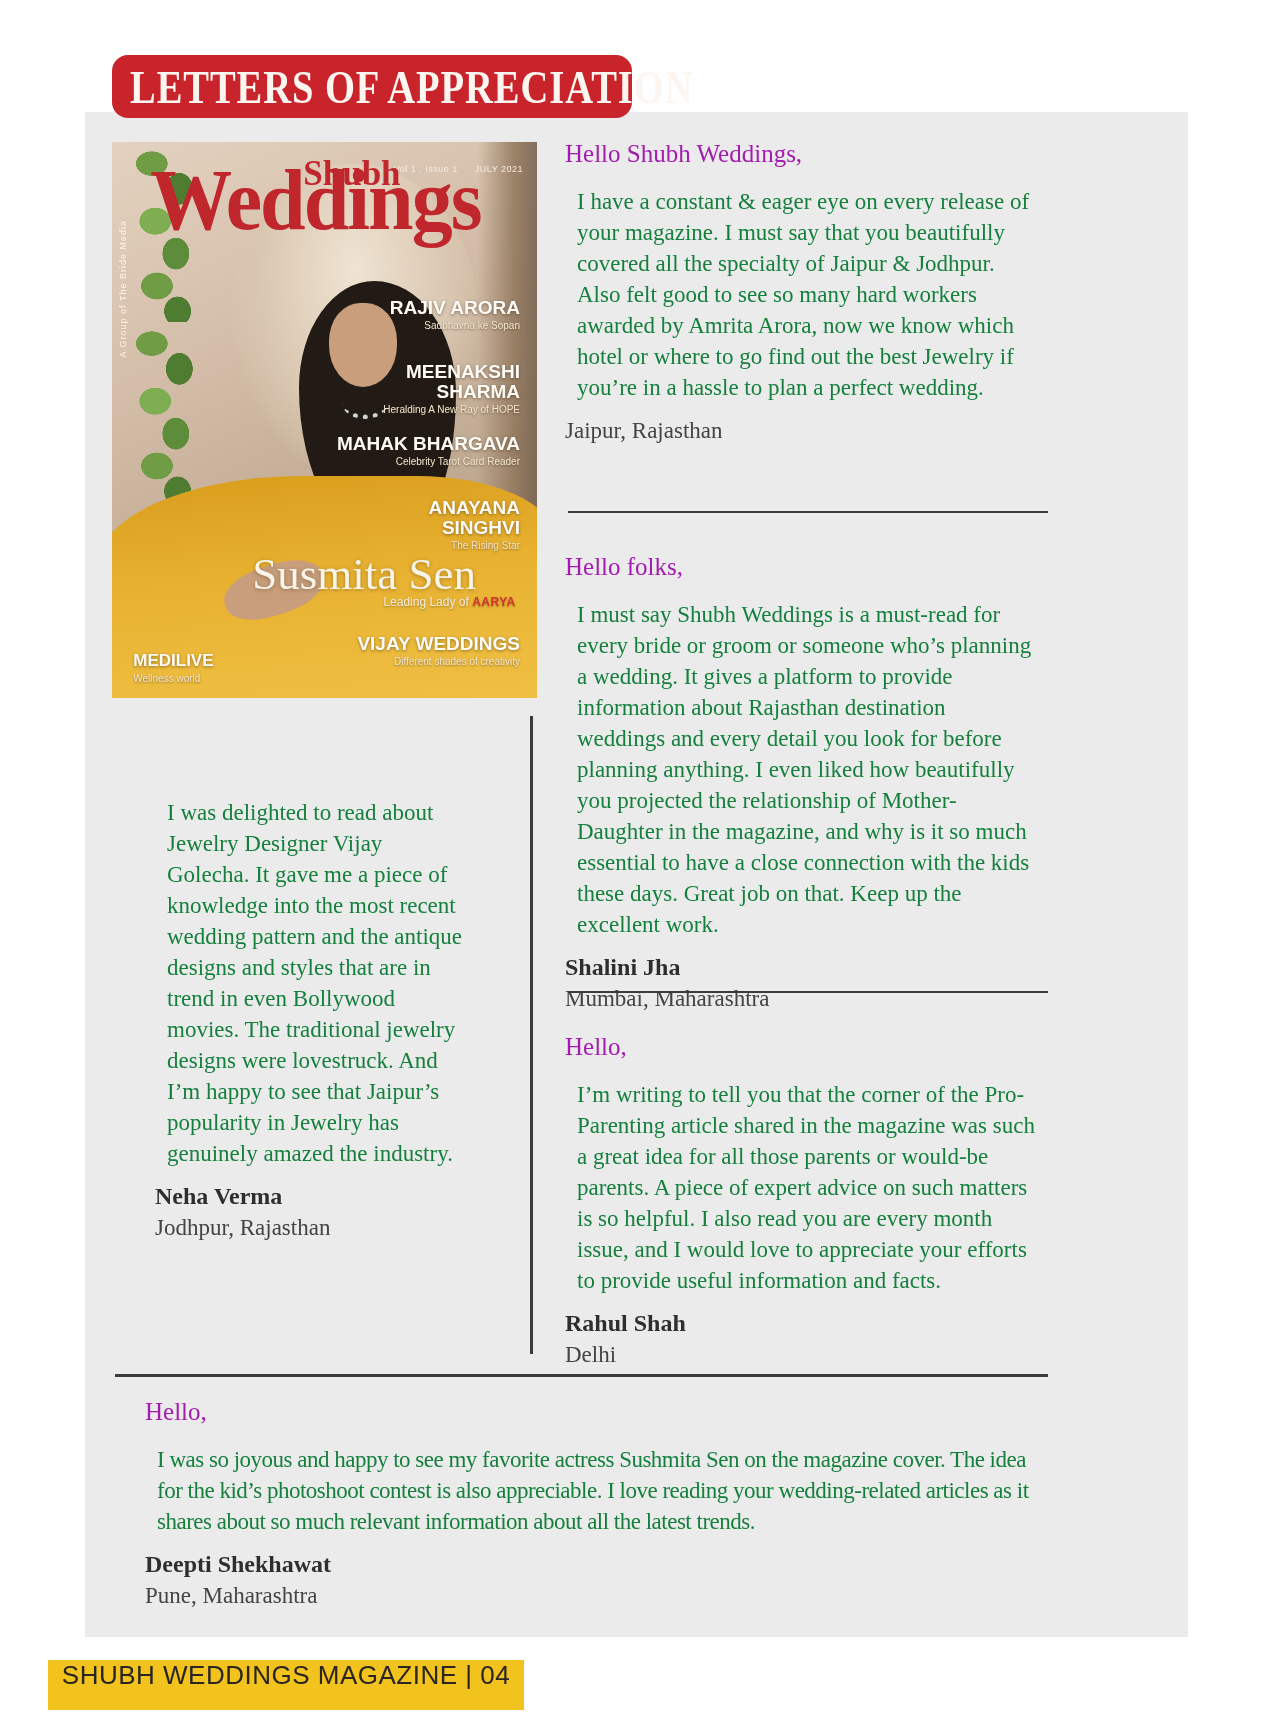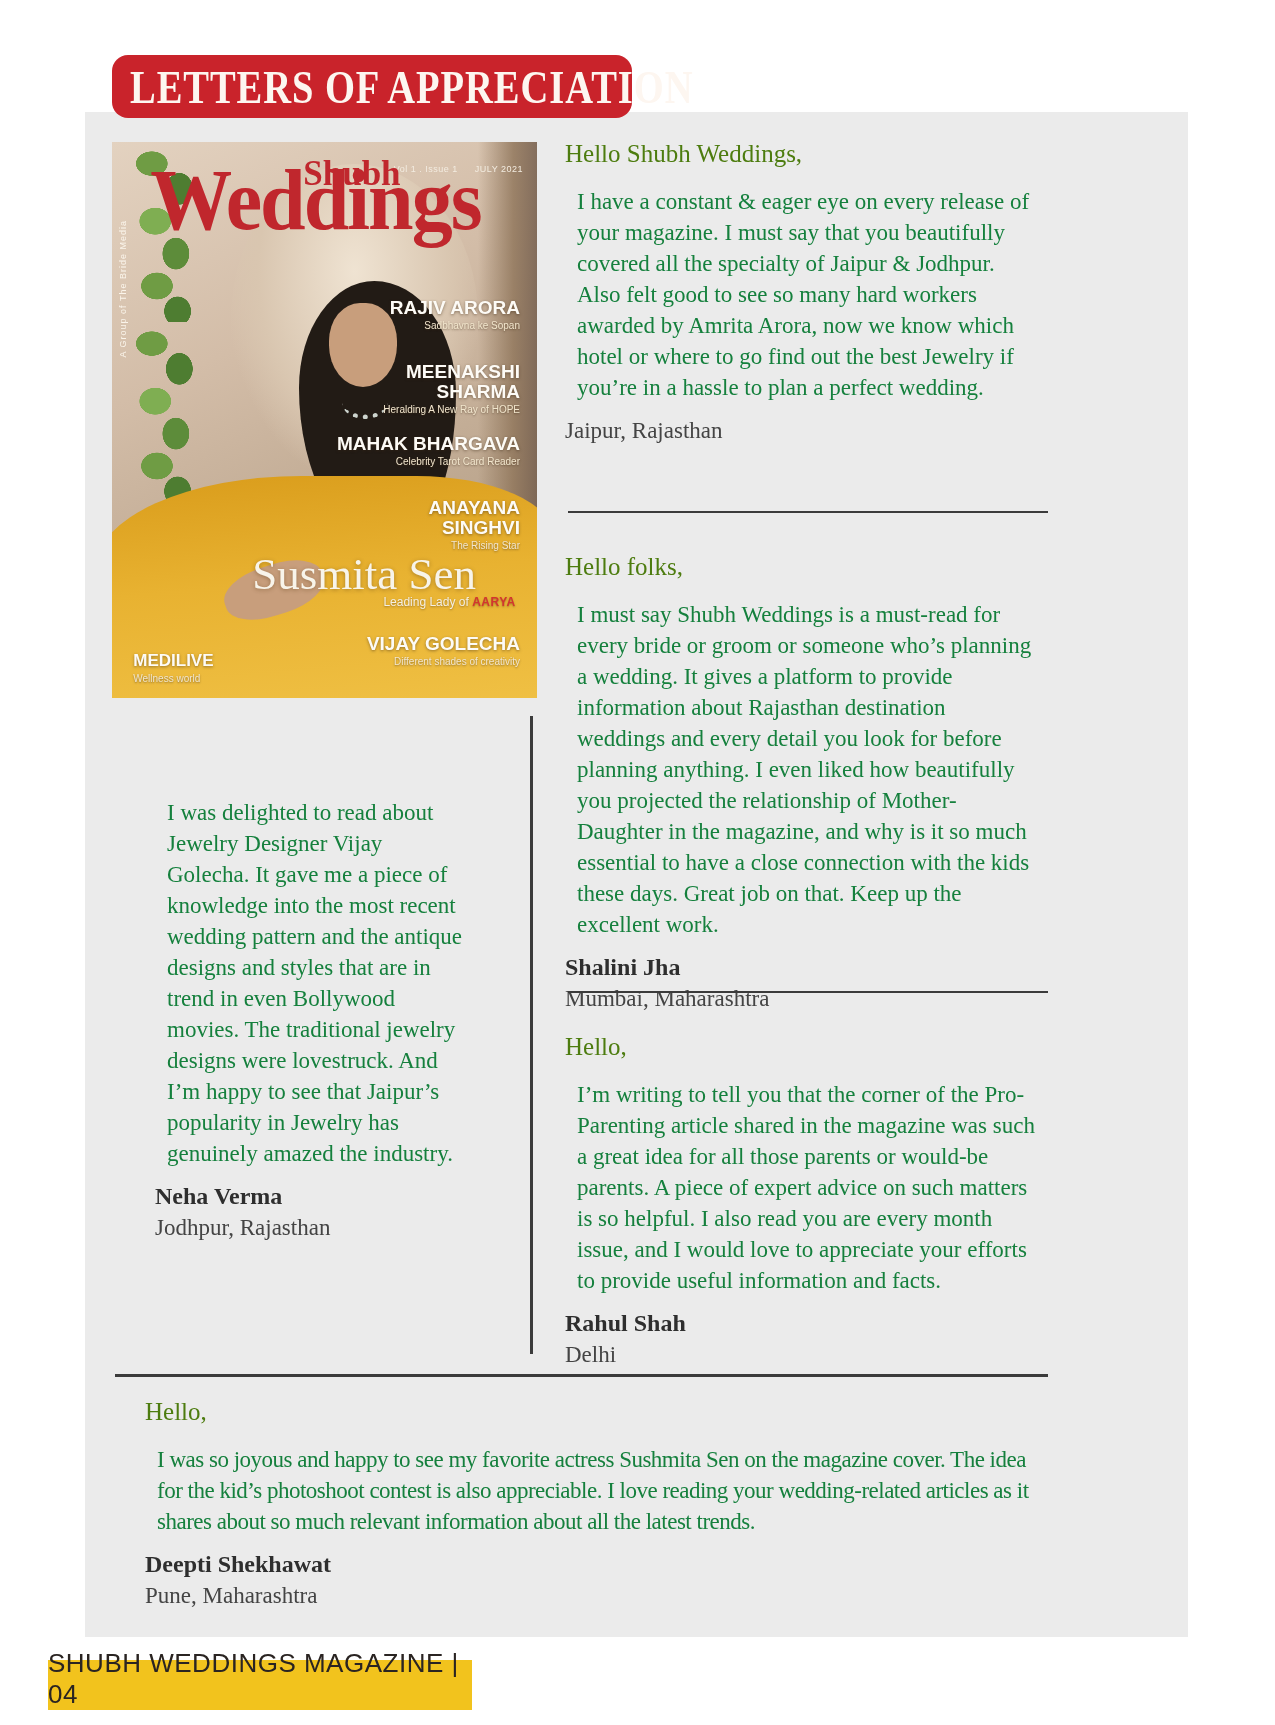--- a/index.html
+++ b/index.html
@@ -65,7 +65,7 @@
   .br{top:88.5%;width:190px;}
   
   .letter{position:absolute;}
-  .salutation{font-size:25px;color:#4d7c0f;margin:0 0 18px 0;}
+  .salutation{font-size:25px;color:#a21caf;margin:0 0 18px 0;}
   .lbody{font-size:23px;line-height:31px;color:#15803d;margin:12px;}
   .sender{font-size:24px;font-weight:700;color:#2e2e2e;line-height:31px;}
   .loc{font-size:23px;color:#444444;line-height:31px;}

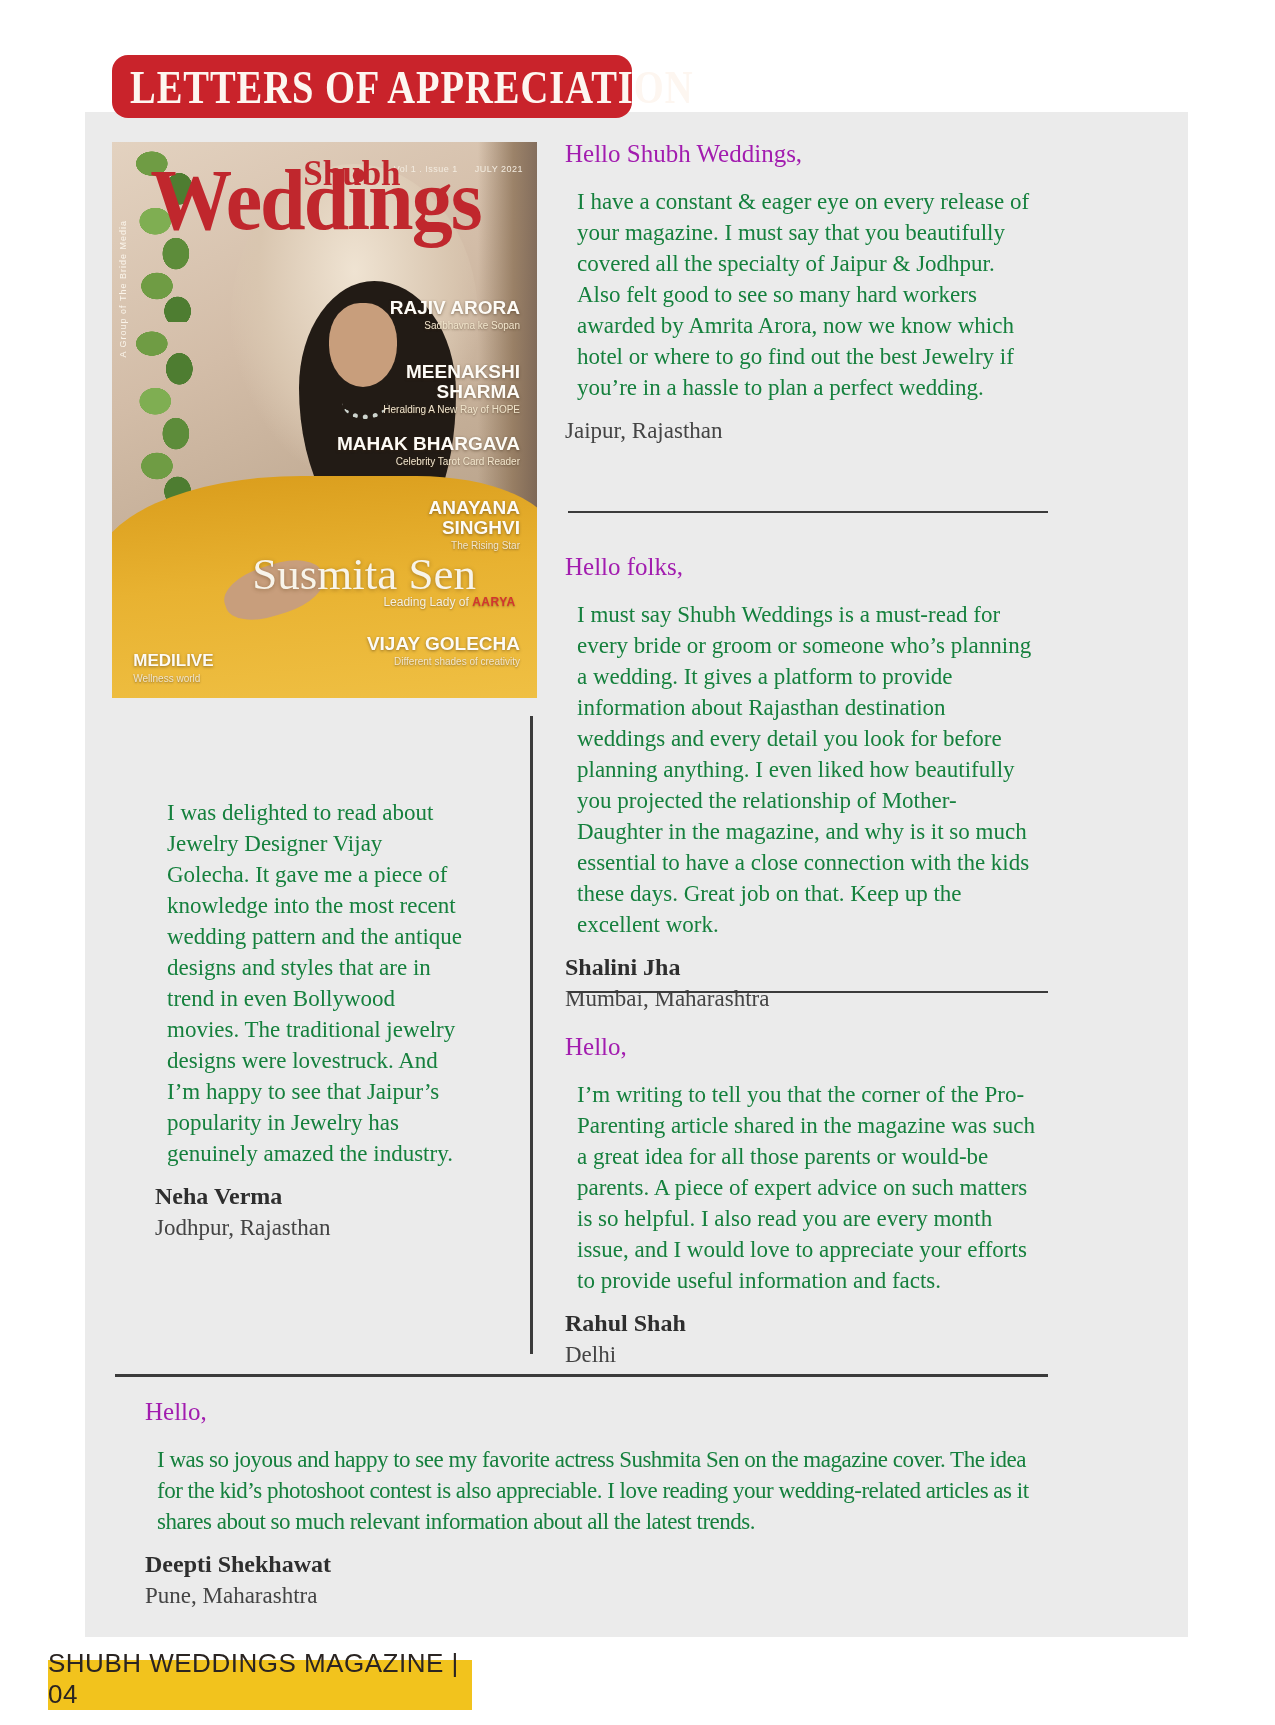--- a/index.html
+++ b/index.html
@@ -141,7 +141,7 @@
       <div class="ftag">Wellness world</div>
     </div>
     <div class="feature br">
-      <div class="fname">VIJAY GOLECHA</div>
+      <div class="fname">VIJAY WEDDINGS</div>
       <div class="ftag">Different shades of creativity</div>
     </div>
   </div>

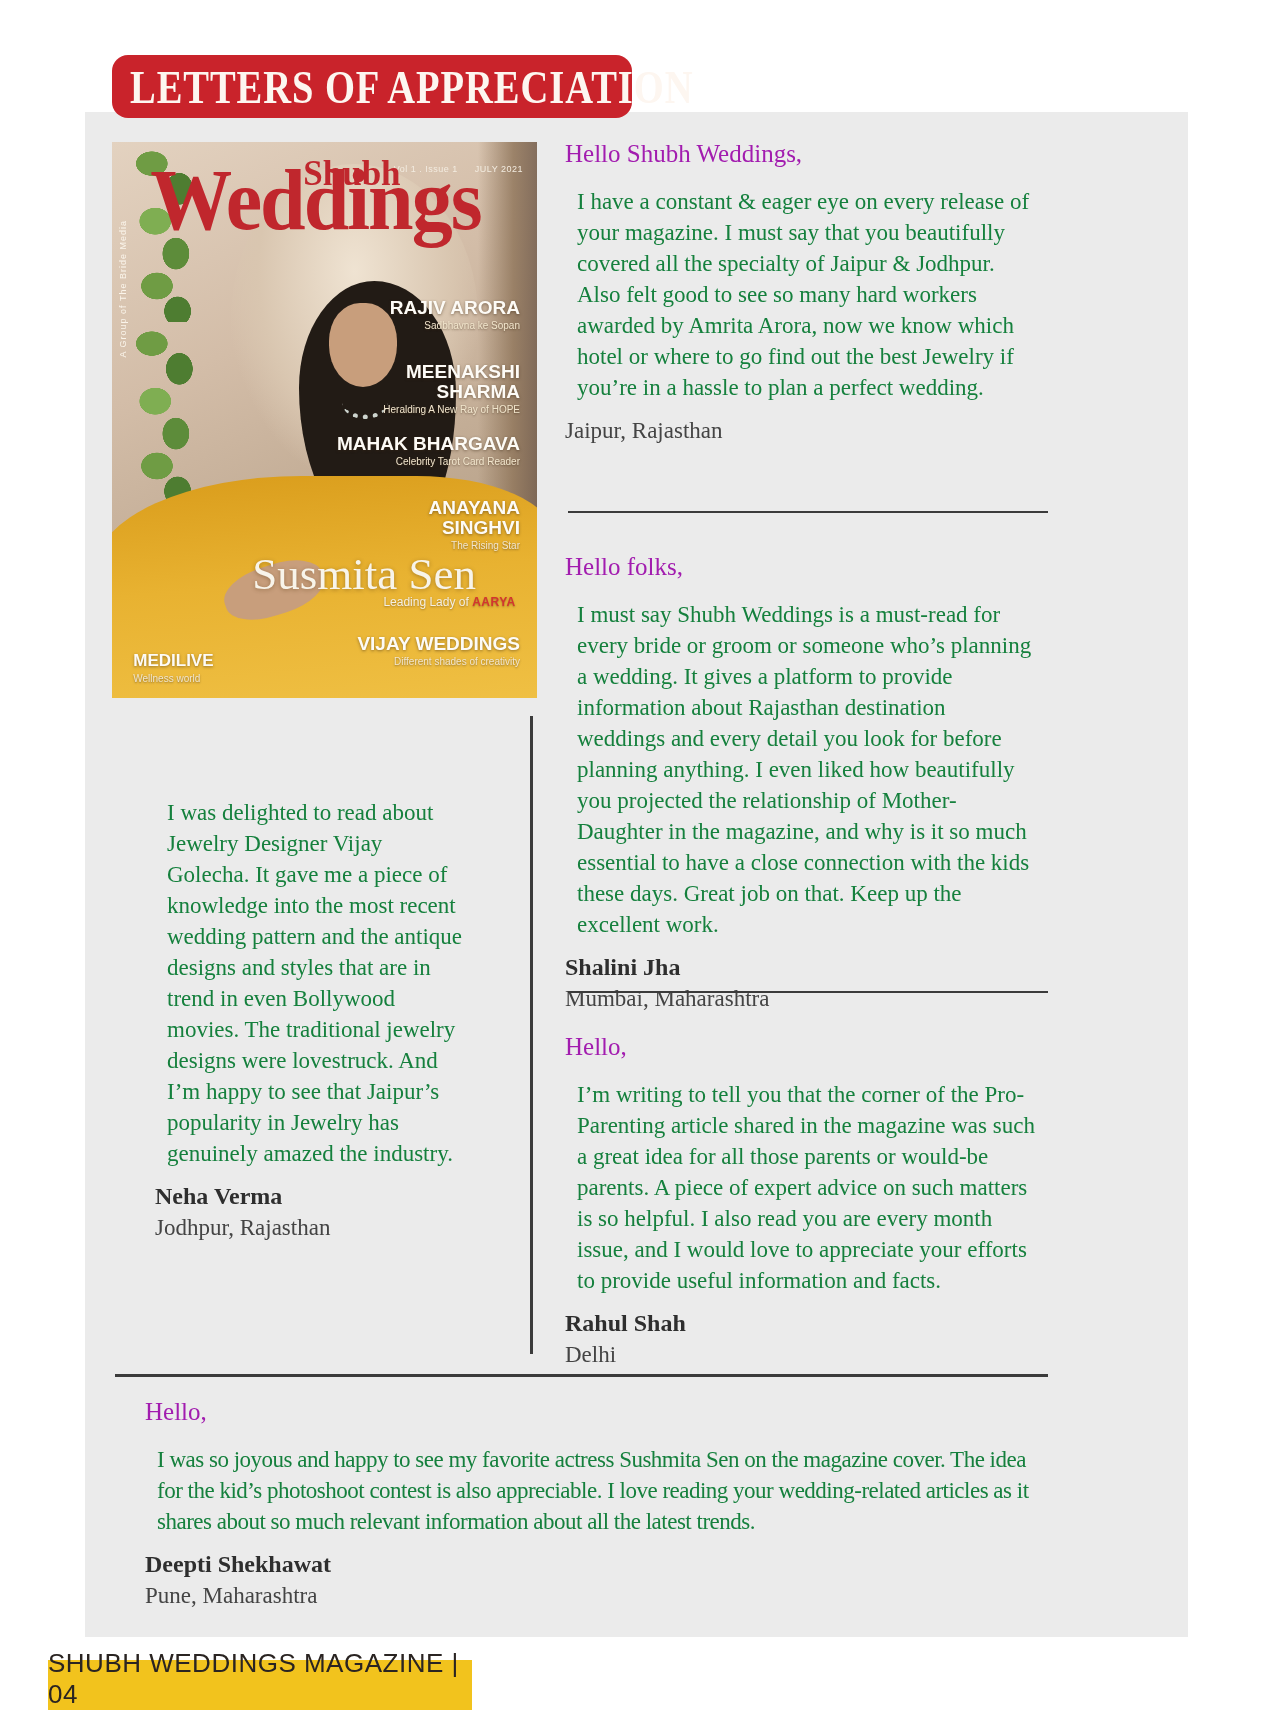--- a/index.html
+++ b/index.html
@@ -81,8 +81,8 @@
   .hrfull{left:115px;top:1374px;width:933px;border-top-width:3.5px;}
   .vdiv{position:absolute;left:530px;top:716px;width:2.5px;height:638px;background:#3b3b3b;}
   
-  .badge{position:absolute;left:48px;top:1660px;width:424px;height:50px;background:#f2c31d;
-         display:flex;align-items:flex-end;justify-content:center;}
+  .badge{position:absolute;left:48px;top:1660px;width:476px;height:50px;background:#f2c31d;
+         display:flex;align-items:flex-start;justify-content:center;}
   .badge span{font-family:"Liberation Sans",sans-serif;font-size:26px;color:#2a2422;letter-spacing:.5px;}
 </style>
 </head>

